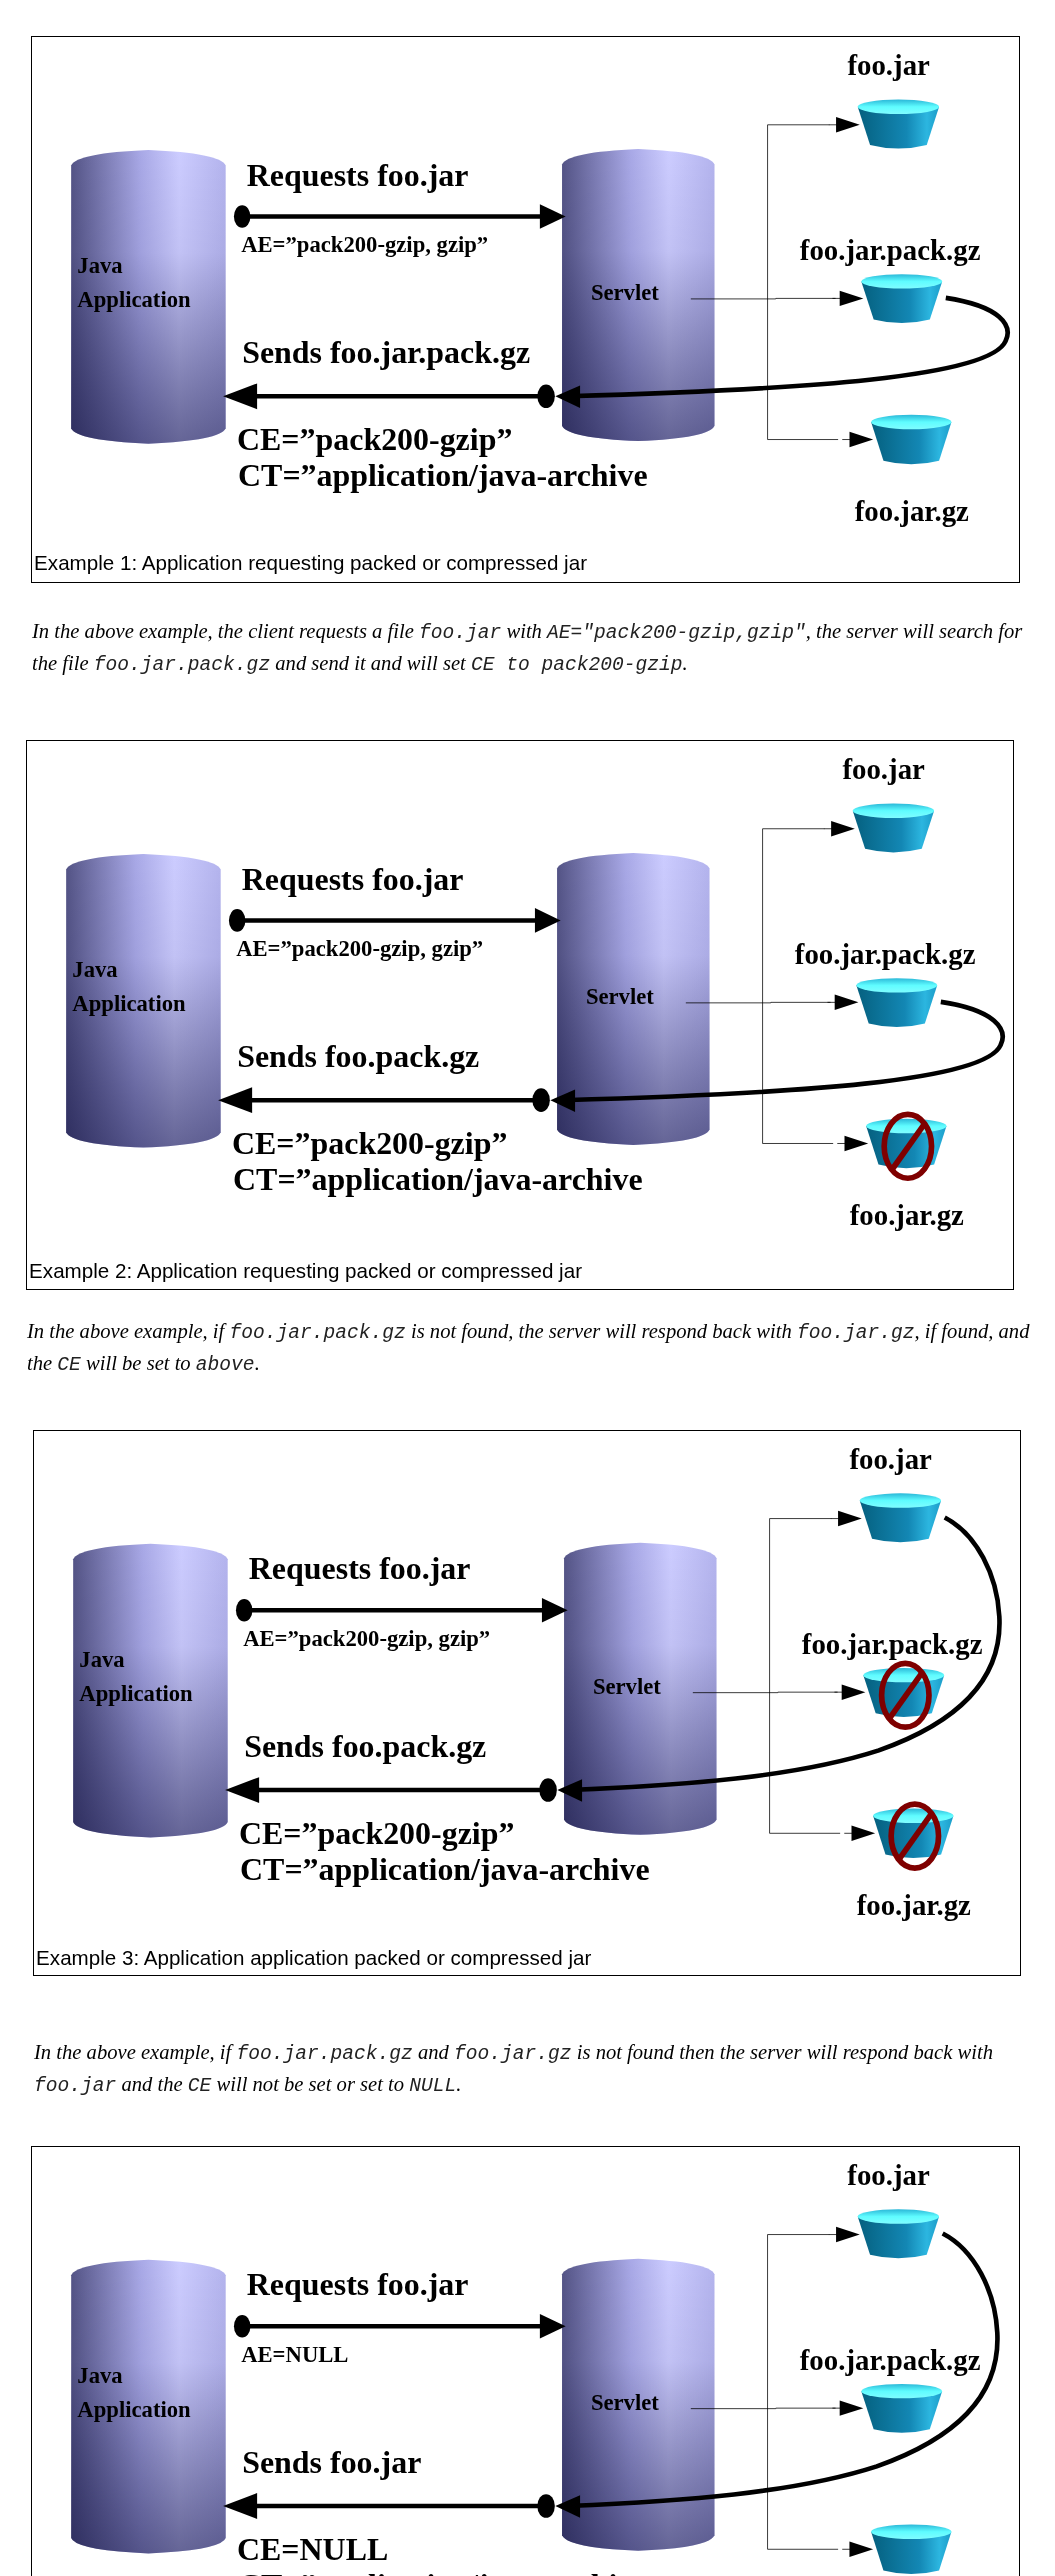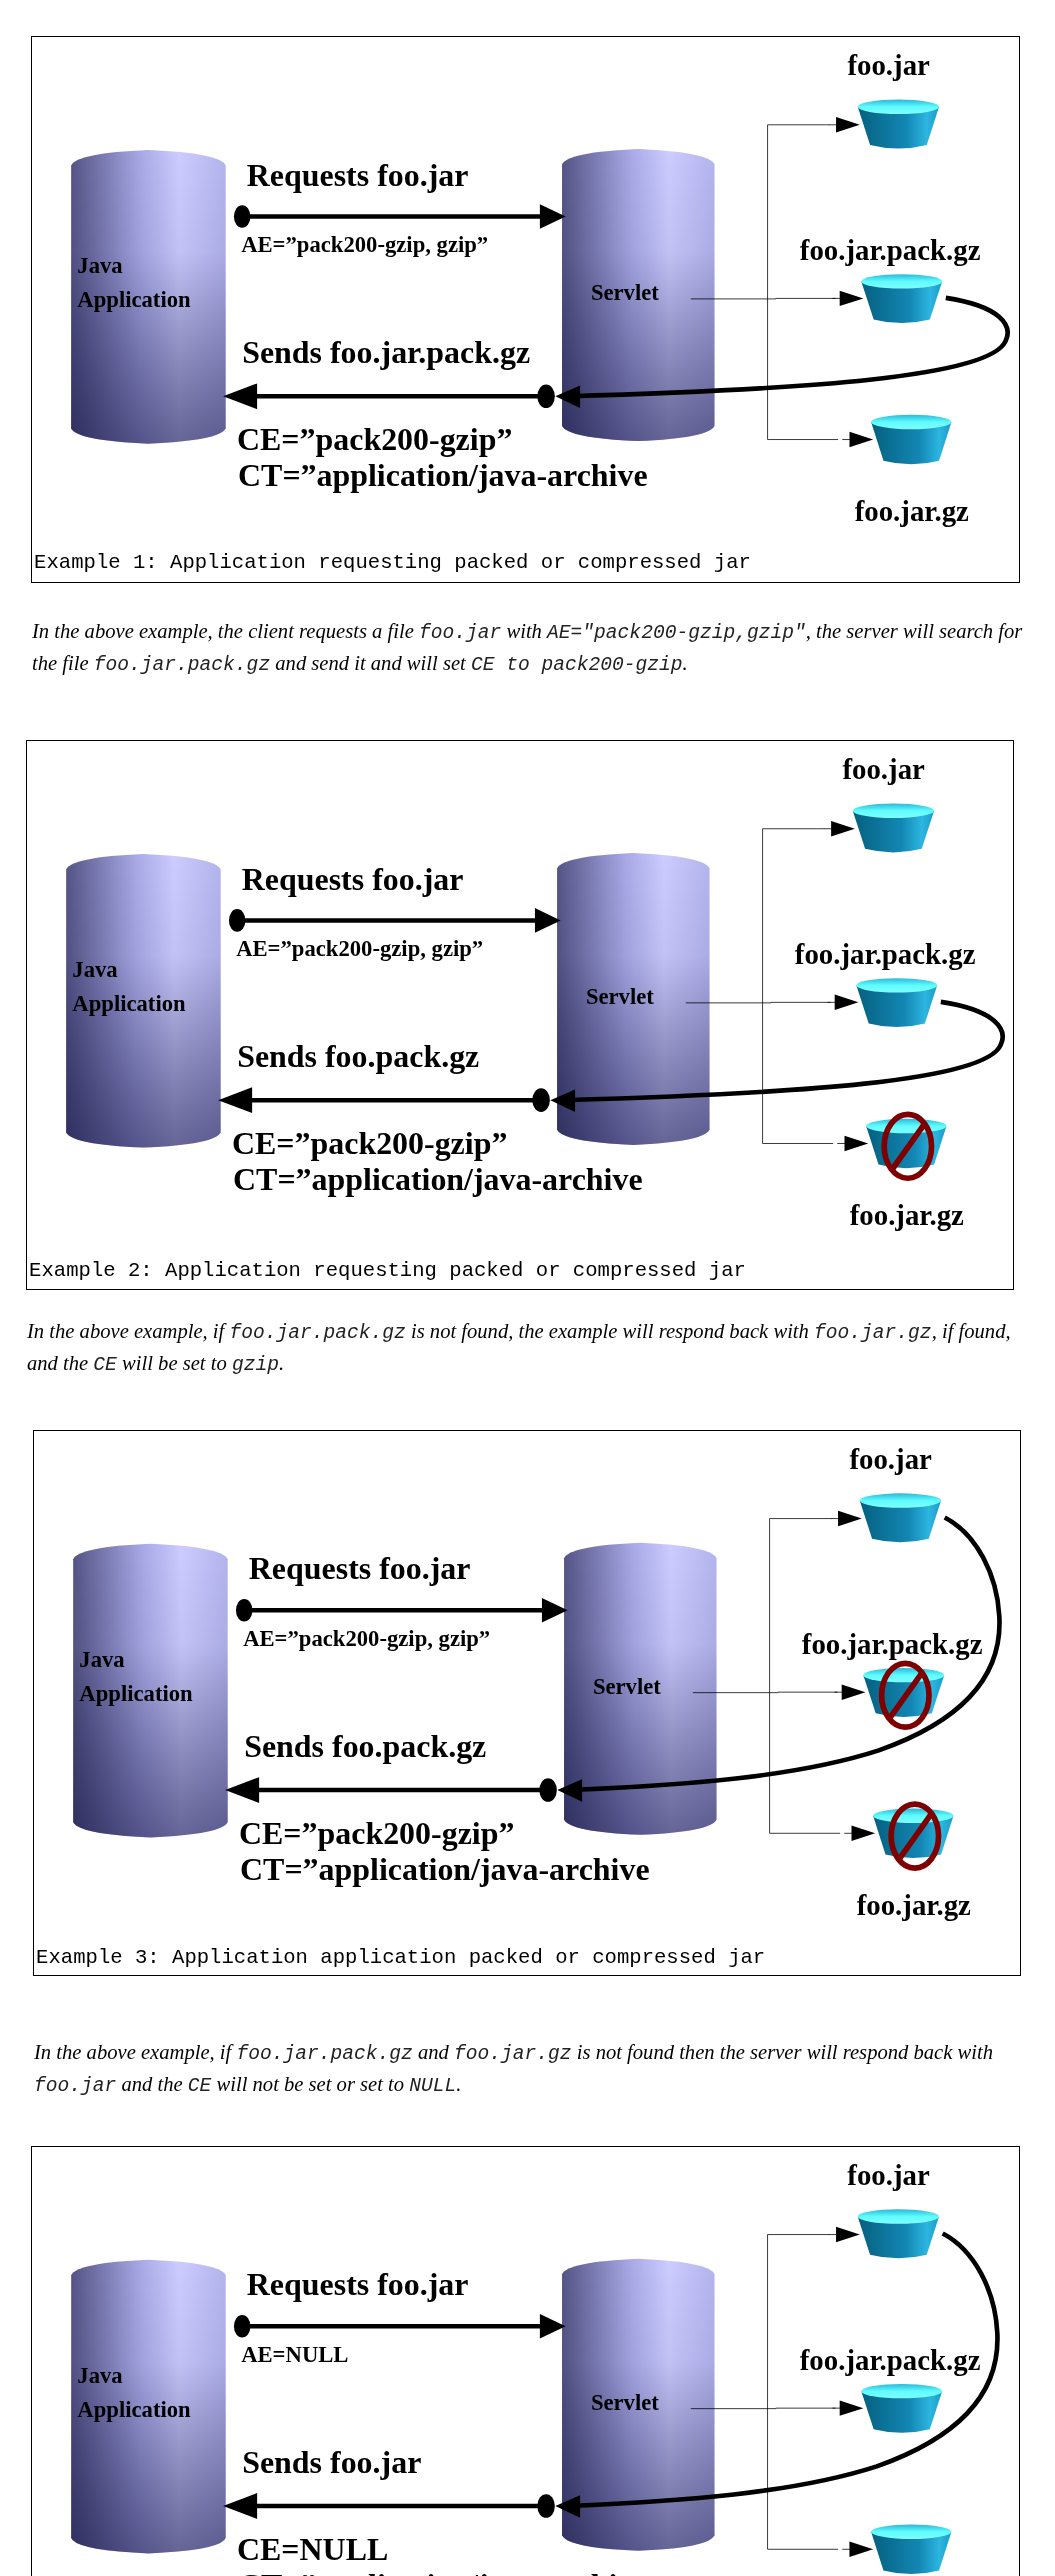--- a/index.html
+++ b/index.html
@@ -7,7 +7,7 @@
          font-family: "Liberation Serif", "DejaVu Serif", serif; color: #000; }
   .figure { position: absolute; border: 1px solid #000; box-sizing: border-box; background: #fff; }
   .figure svg { position: absolute; left: 0; top: 0; overflow: visible; }
-  .caption { position: absolute; left: 2.1px; font-family: Liberation Mono, monospace;
+  .caption { position: absolute; left: 2.1px; font-family: Liberation Sans, sans-serif;
              font-size: 20.6px; white-space: nowrap; line-height: 1; color: #000; }
   .para { position: absolute; left: 32px; width: 1010px; font-family: "Liberation Serif", serif;
           font-size: 20.6px; line-height: 30px; color: #000; font-style: italic; }

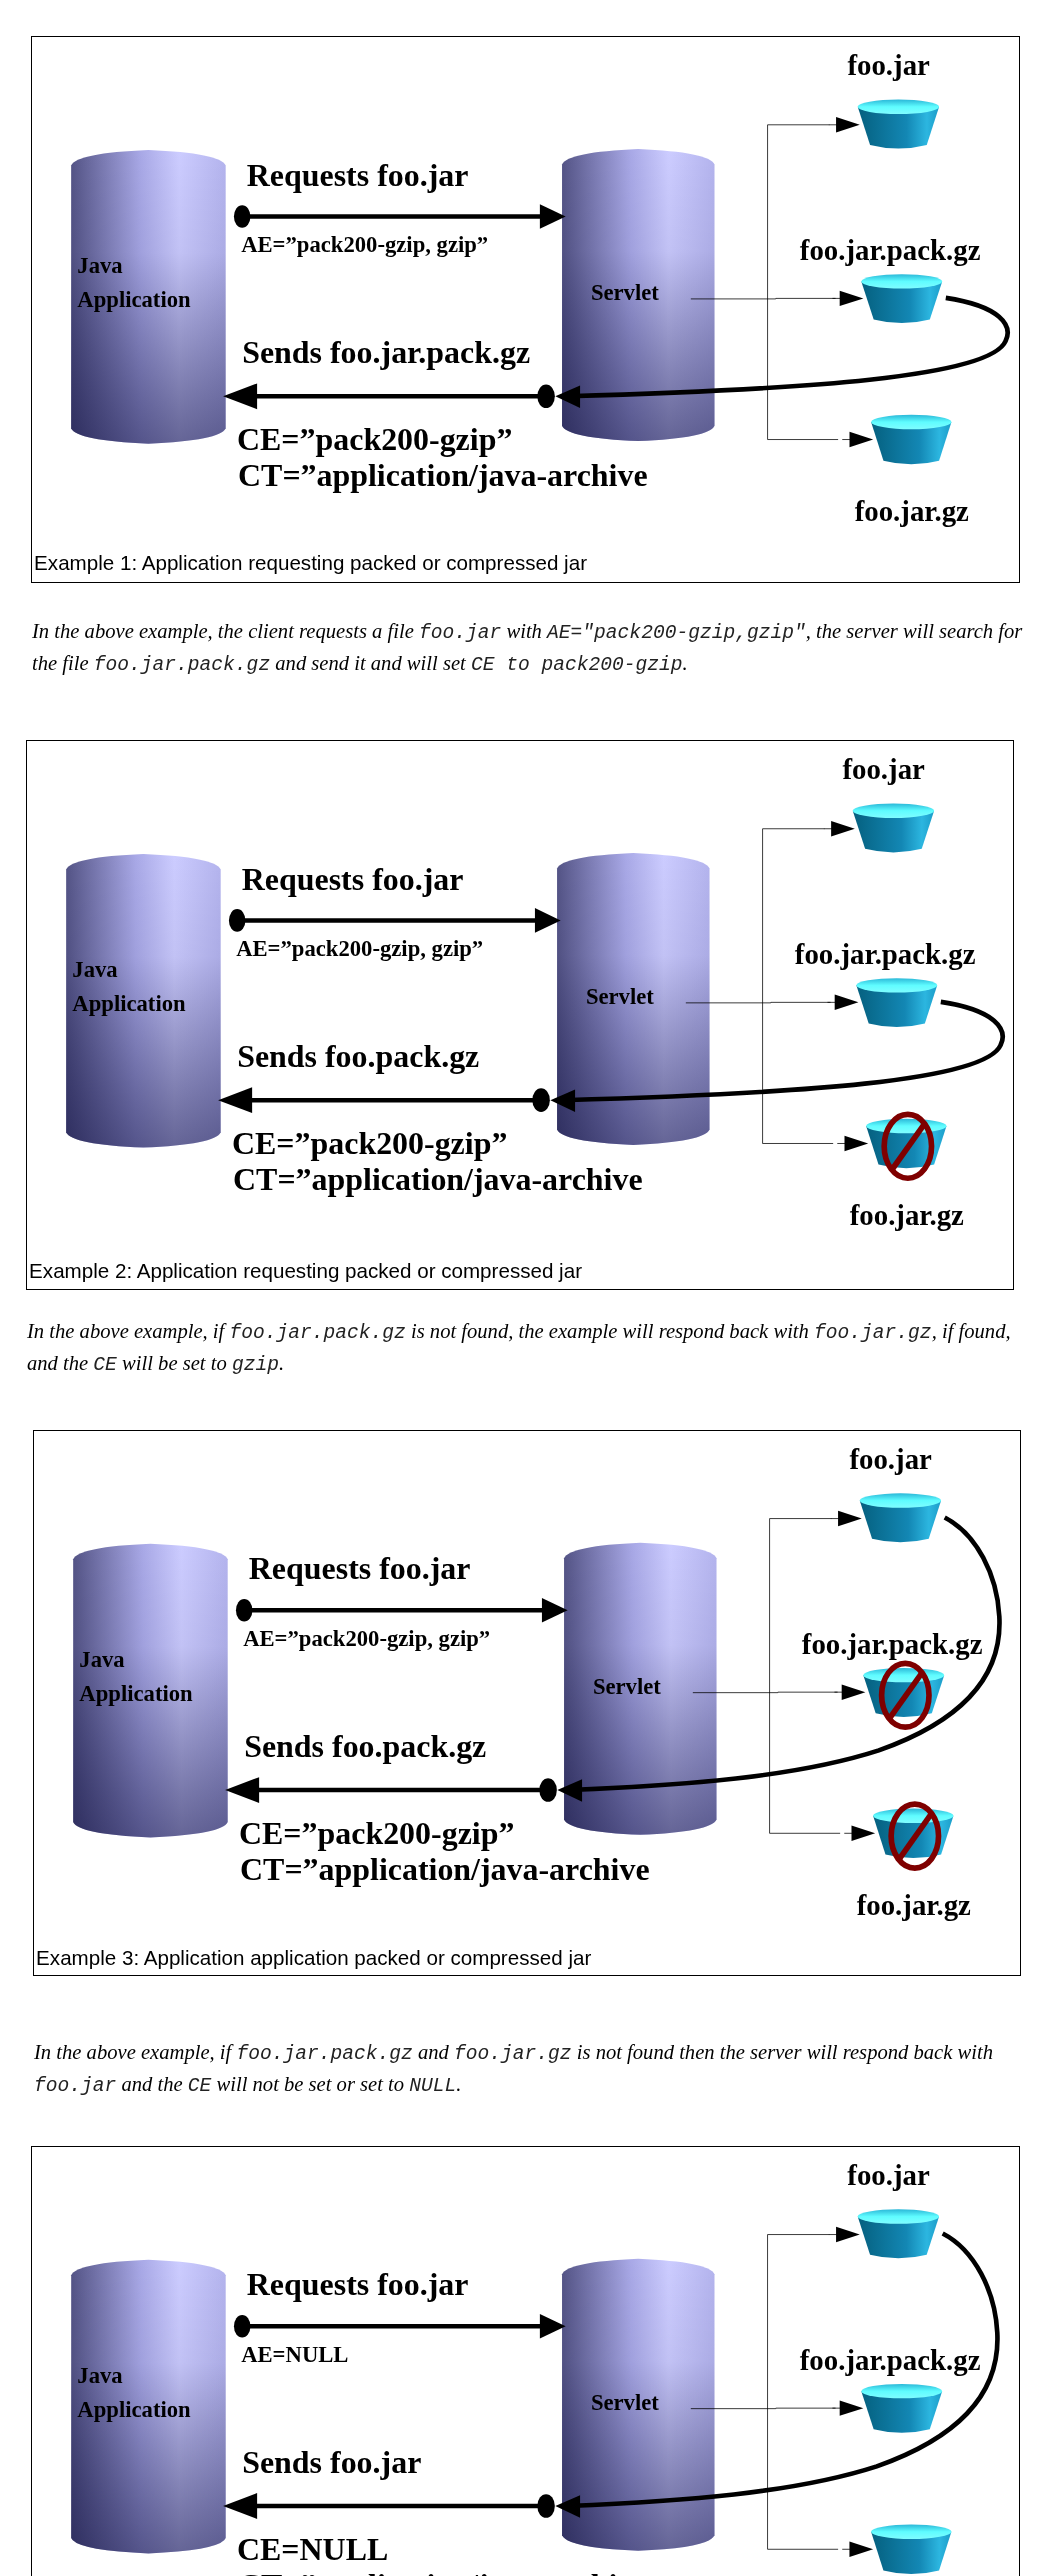--- a/index.html
+++ b/index.html
@@ -203,7 +203,7 @@
     </svg>
   <div class="caption" style="top:520px;">Example 2: Application requesting packed or compressed jar</div>
 </div>
-<div class="para" style="top:1316px; left:27px; width:1005px;"><span>In the above example, if </span><span class="code">foo.jar.pack.gz</span><span> is not found, the example will respond back with </span><span class="code">foo.jar.gz</span><span>, if found,  and the </span><span class="code">CE</span><span> will be set to </span><span class="code">gzip</span><span>.</span></div>
+<div class="para" style="top:1316px; left:27px; width:1005px;"><span>In the above example, if </span><span class="code">foo.jar.pack.gz</span><span> is not found, the server will respond back with </span><span class="code">foo.jar.gz</span><span>, if found,  and the </span><span class="code">CE</span><span> will be set to </span><span class="code">gzip</span><span>.</span></div>
 
 <div class="figure" style="left:33px; top:1430px; width:988px; height:546px;">
   <svg class="diagram" width="988" height="546" viewBox="0 0 1918 1060">

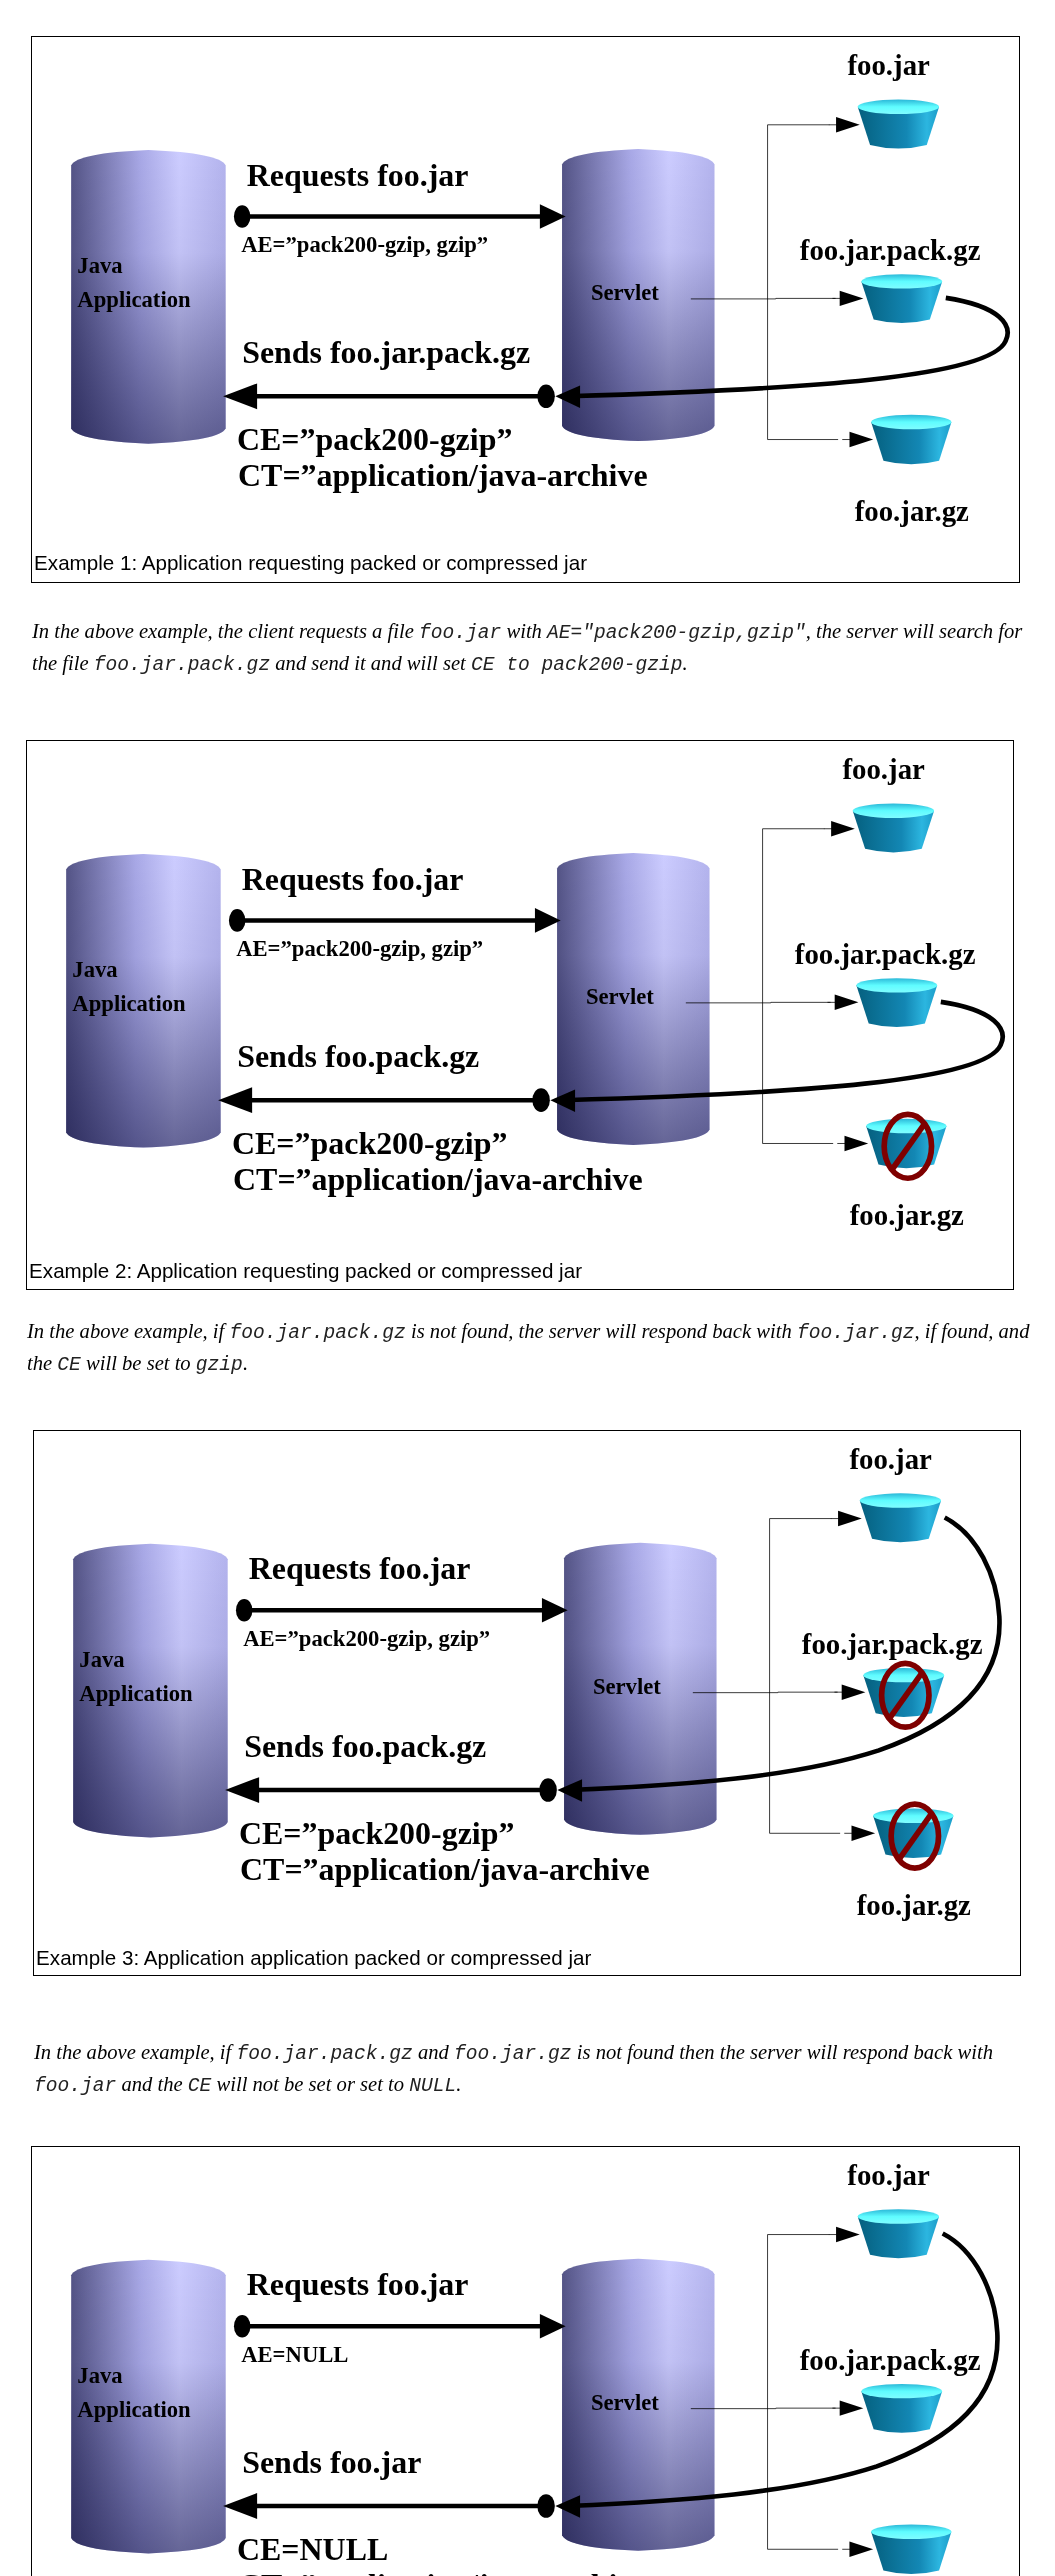--- a/index.html
+++ b/index.html
@@ -203,7 +203,7 @@
     </svg>
   <div class="caption" style="top:520px;">Example 2: Application requesting packed or compressed jar</div>
 </div>
-<div class="para" style="top:1316px; left:27px; width:1005px;"><span>In the above example, if </span><span class="code">foo.jar.pack.gz</span><span> is not found, the server will respond back with </span><span class="code">foo.jar.gz</span><span>, if found,  and the </span><span class="code">CE</span><span> will be set to </span><span class="code">gzip</span><span>.</span></div>
+<div class="para" style="top:1316px; left:27px; width:1005px;"><span>In the above example, if </span><span class="code">foo.jar.pack.gz</span><span> is not found, the server will respond back with </span><span class="code">foo.jar.gz</span><span>, if found,  and the </span><span class="code">CE</span><span> will be set to </span><span class="code">above</span><span>.</span></div>
 
 <div class="figure" style="left:33px; top:1430px; width:988px; height:546px;">
   <svg class="diagram" width="988" height="546" viewBox="0 0 1918 1060">

